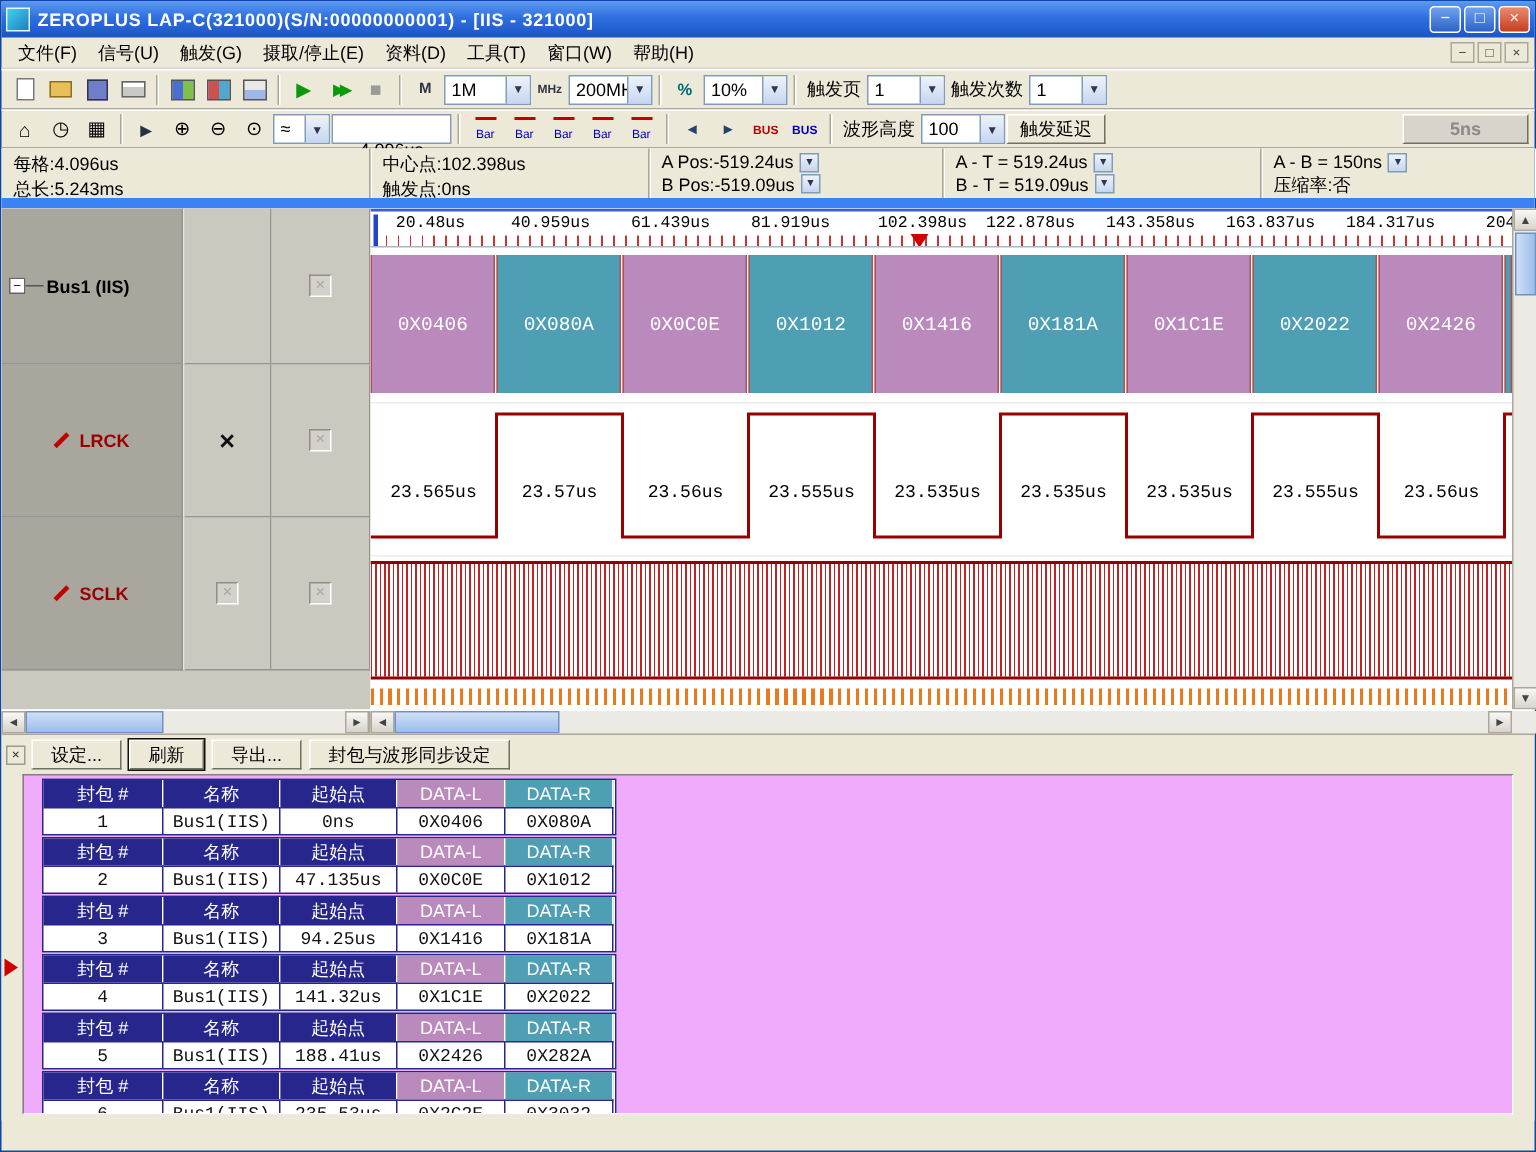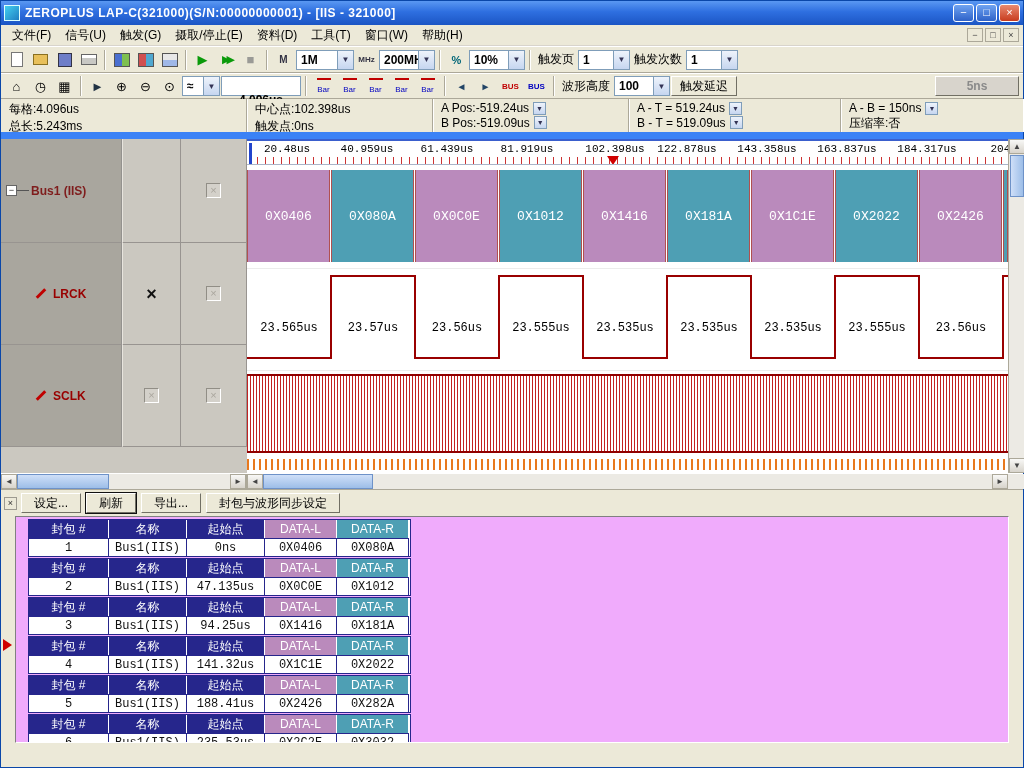--- a/index.html
+++ b/index.html
@@ -35,7 +35,7 @@
 .g3{background:linear-gradient(180deg,#E8E8E8 50%,#9FB8E8 50%);}
 .lbl{font-size:12px;white-space:nowrap;padding:0 3px;flex:none;}
 .combo{height:20px;background:#fff;border:1px solid #7F9DB9;display:flex;align-items:center;font-size:12px;flex:none;}
-.combo .cv{padding:16px 4px;flex:1;white-space:nowrap;overflow:hidden;font-weight:bold;}
+.combo .cv{padding:16px 4px;flex:1;white-space:nowrap;overflow:hidden;font-weight:normal;}
 .combo .ca{width:16px;height:100%;flex:none;background:linear-gradient(180deg,#EEF3FB,#C6D6F0);border-left:1px solid #7F9DB9;font-size:8px;display:flex;align-items:center;justify-content:center;color:#335;}
 .baricon{width:25px;height:20px;display:flex;flex-direction:column;align-items:center;justify-content:center;font-size:8px;color:#0000C0;flex:none;}
 .baricon::before{content:"";width:14px;height:5px;border-top:2px solid #C00000;}

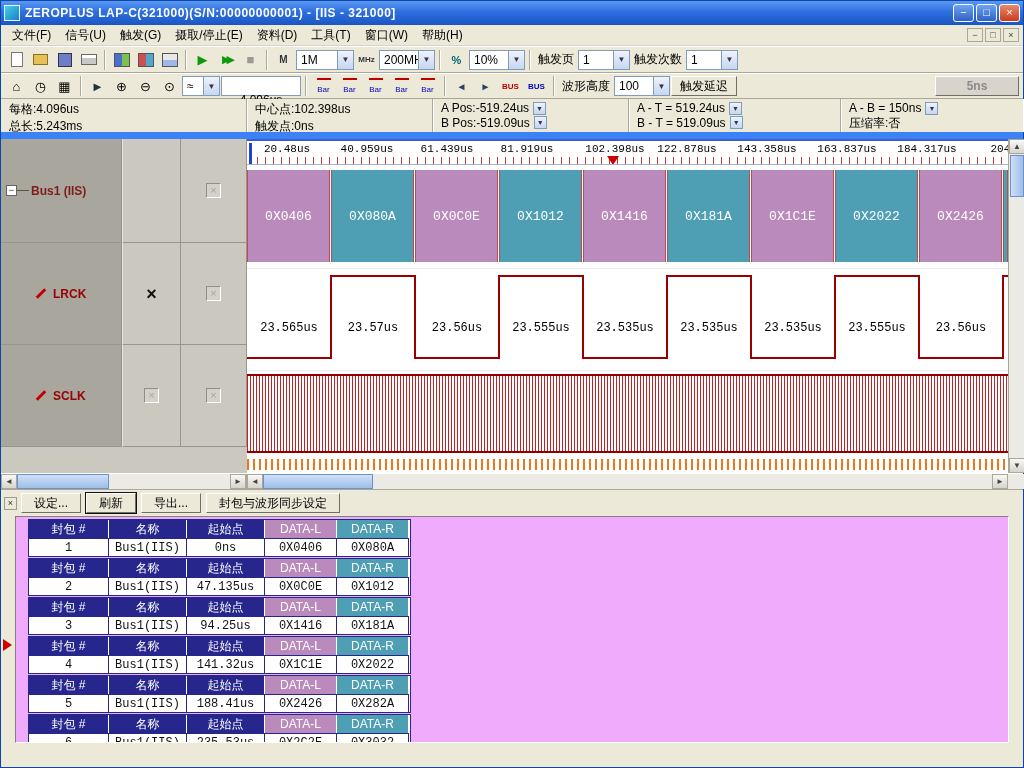--- a/index.html
+++ b/index.html
@@ -64,7 +64,7 @@
 .lcell.last{flex:1;}
 .minusbox{width:11px;height:11px;flex:none;background:#fff;border:1px solid #666;font-size:9px;line-height:9px;text-align:center;margin-left:5px;color:#222;}
 .treeline{width:12px;height:1px;background:#555;flex:none;}
-.busname{color:#7f1d1d;font-weight:bold;margin-left:2px;}
+.busname{color:#000000;font-weight:bold;margin-left:2px;}
 .signame{color:#990000;font-weight:bold;text-align:center;}
 .penicon{width:12px;height:3px;background:#C00000;transform:rotate(-45deg);margin:0 6px 0 34px;flex:none;}
 .dimbox{width:15px;height:15px;background:#D4D1CA;border:1px solid;border-color:#918E86 #fff #fff #918E86;color:#AAA69E;font-size:11px;line-height:13px;text-align:center;}

